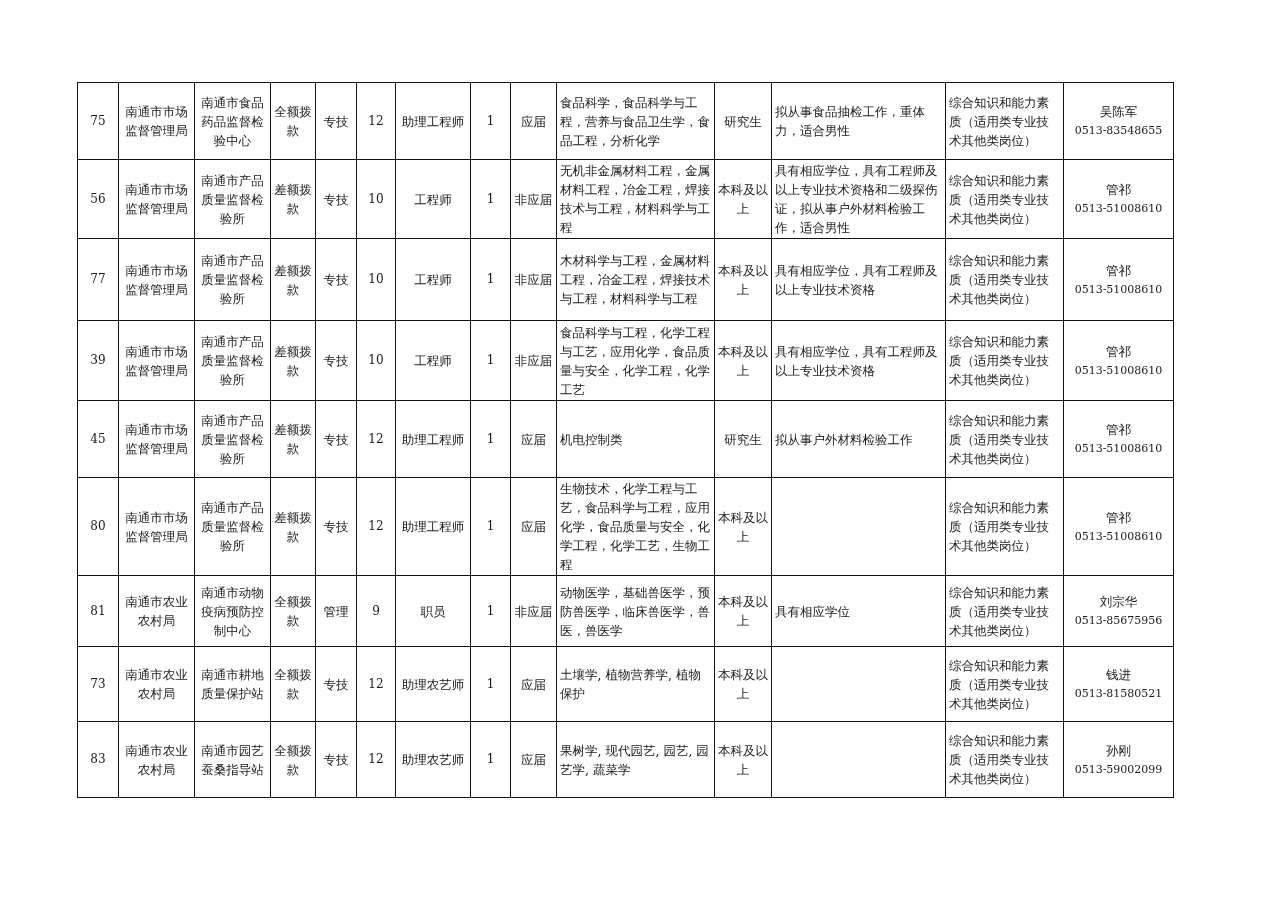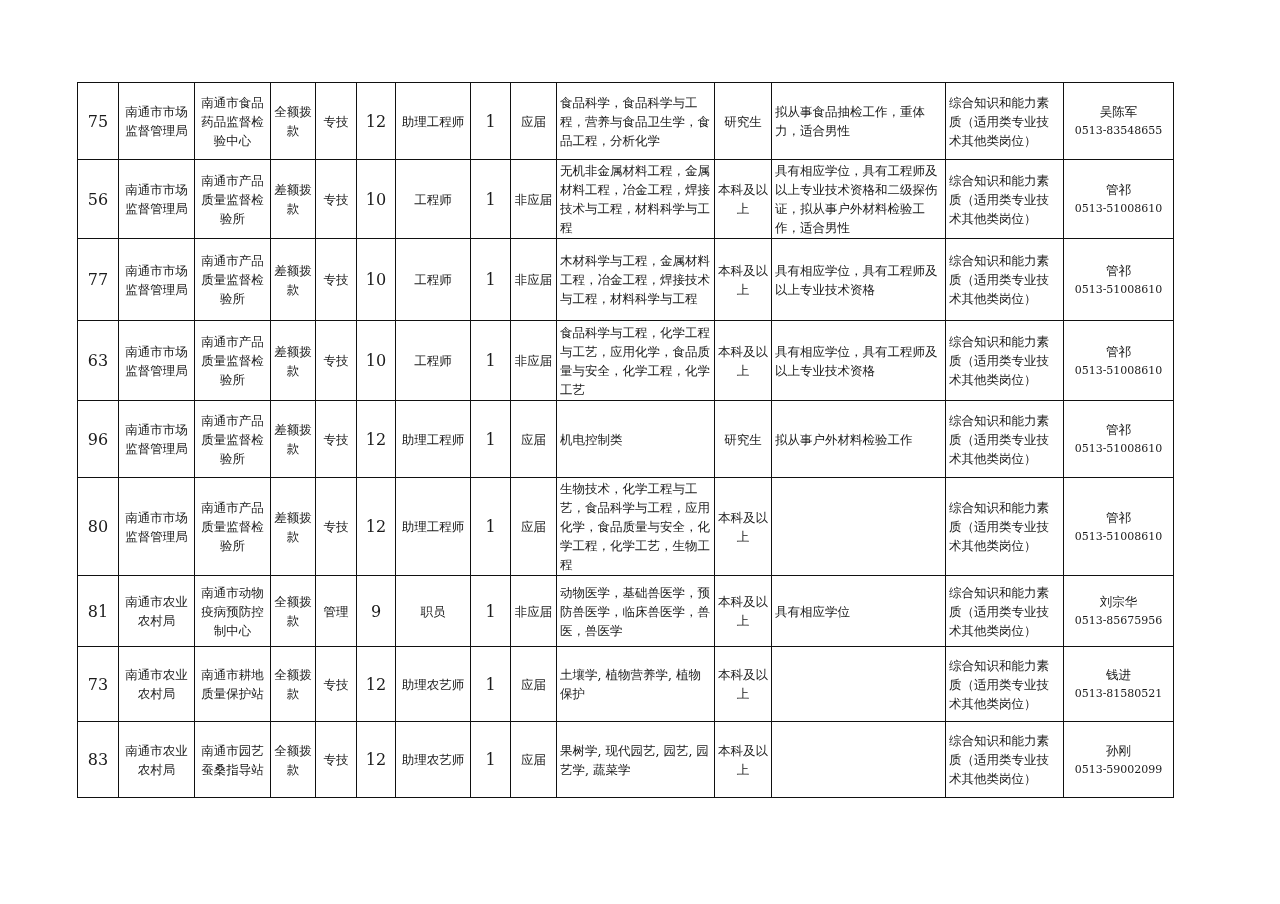--- a/index.html
+++ b/index.html
@@ -9,7 +9,7 @@
   #sheet td { border: 1.6px solid #111; padding: 1px 2px; font-size: 12.5px; line-height: 19px;
               text-align: center; vertical-align: middle; overflow: hidden; word-break: break-all; }
   #sheet td.left { text-align: left; padding-left: 3px; }
-  #sheet td.num { font-size: 16px; }
+  #sheet td.num { font-size: 12px; }
   .contact-name, .contact-phone { display: block; }
   .contact-phone { font-size: 11px; }
 </style>

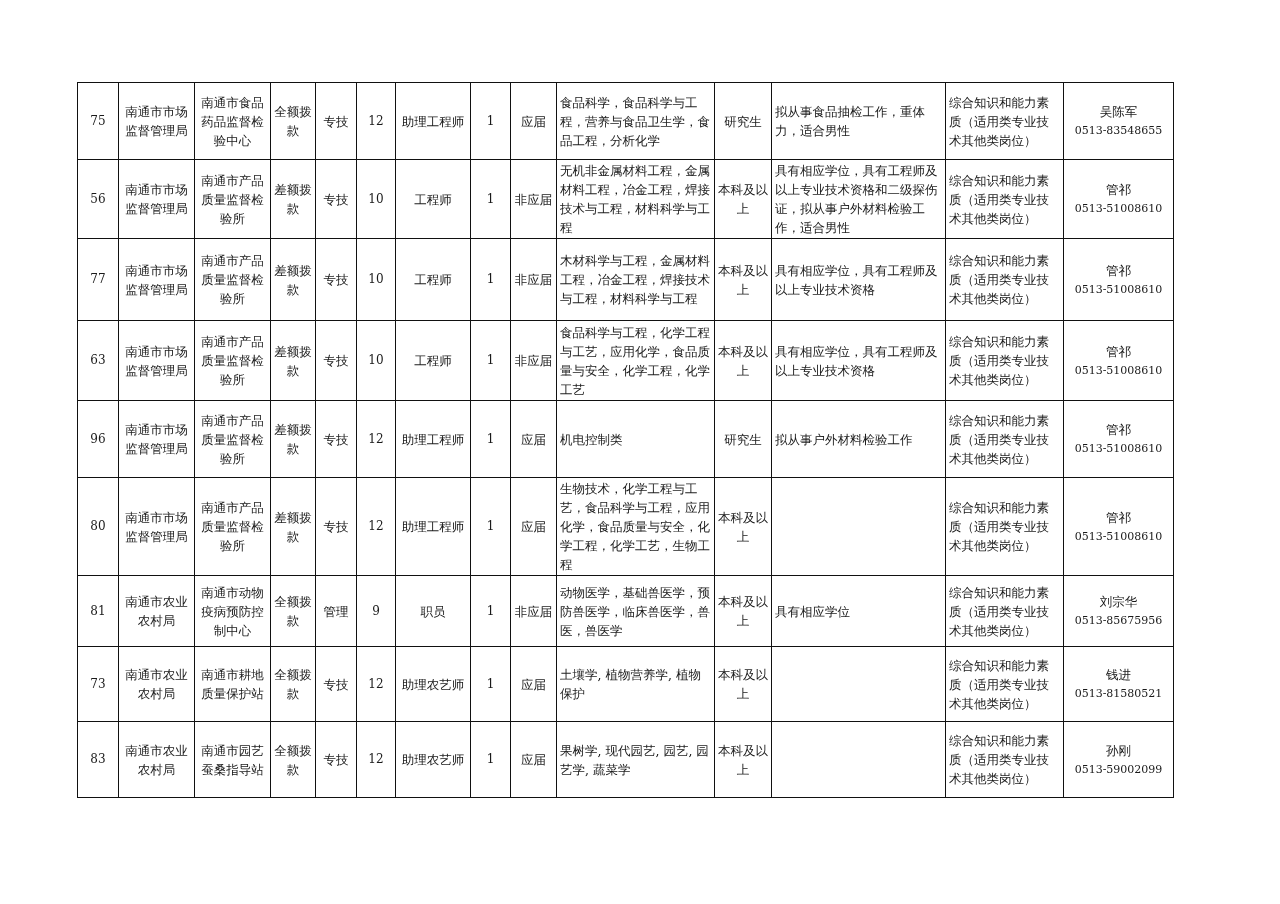--- a/index.html
+++ b/index.html
@@ -95,7 +95,7 @@
   </tr>
 
   <tr style="height: 80px;">
-    <td class="num">63</td>
+    <td class="num">39</td>
     <td>南通市市场监督管理局</td>
     <td>南通市产品质量监督检验所</td>
     <td>差额拨款</td>

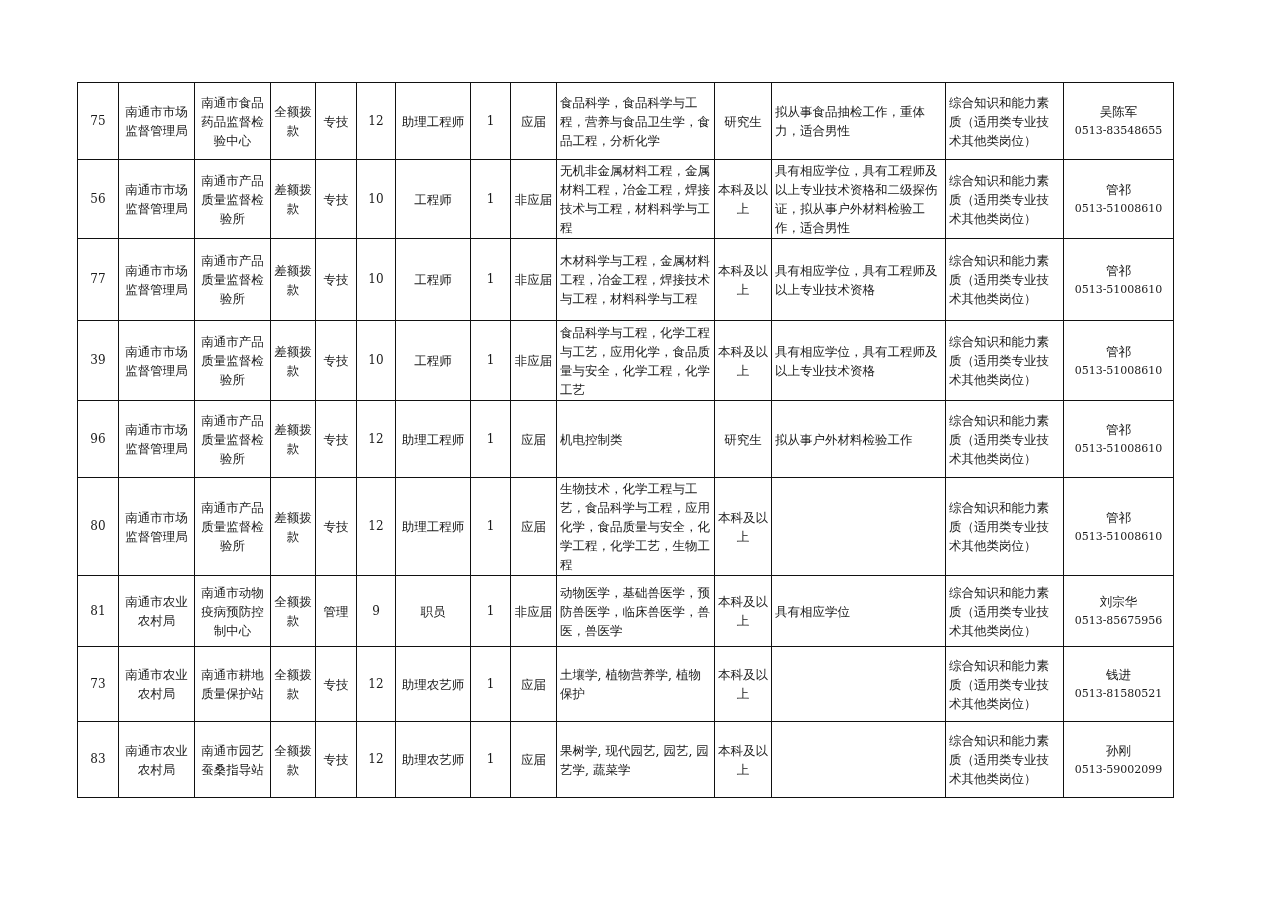--- a/index.html
+++ b/index.html
@@ -115,7 +115,7 @@
   </tr>
 
   <tr style="height: 77px;">
-    <td class="num">96</td>
+    <td class="num">45</td>
     <td>南通市市场监督管理局</td>
     <td>南通市产品质量监督检验所</td>
     <td>差额拨款</td>

